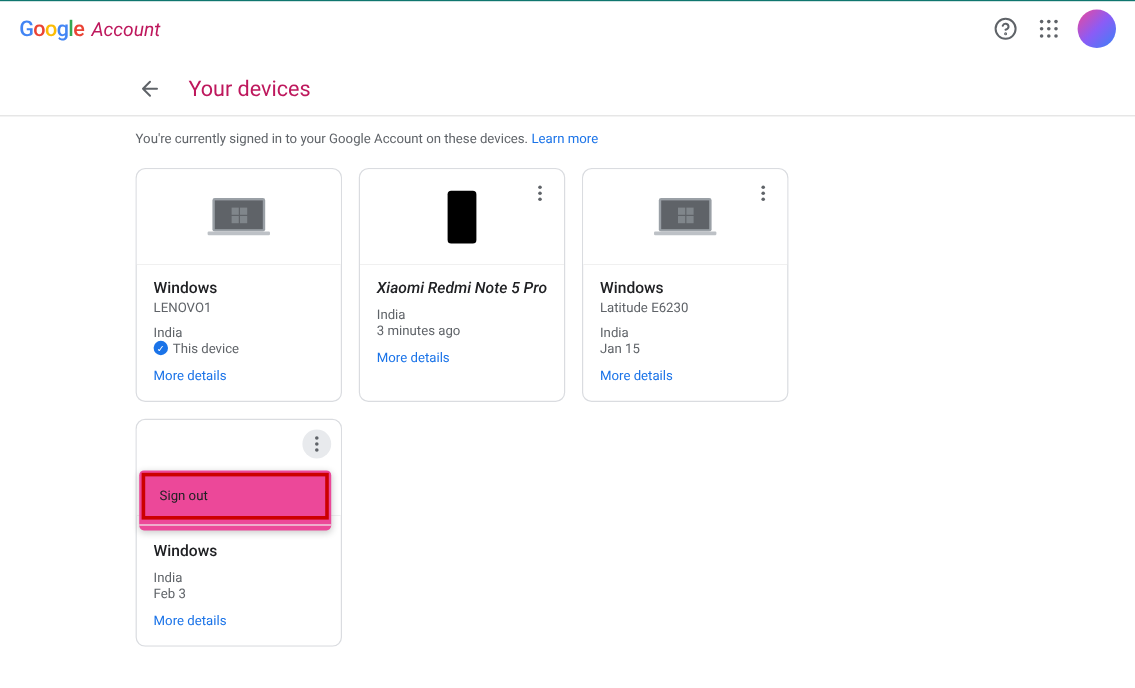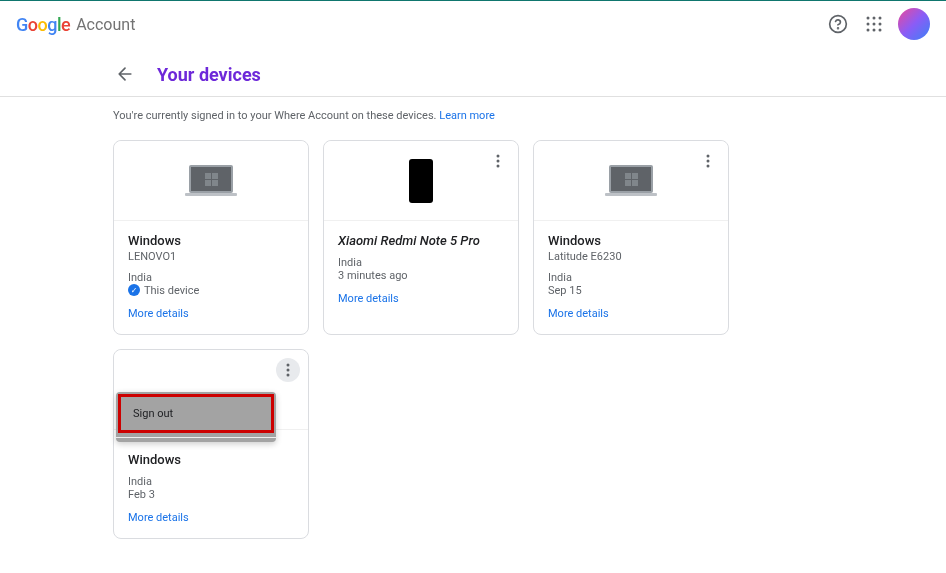--- a/index.html
+++ b/index.html
@@ -8,7 +8,7 @@
     .logo-area { display: flex; align-items: center; gap: 6px; }
     .google-logo { font-size: 18px; font-weight: 500; letter-spacing: -0.5px; }
     .g-b { color: #4285F4; } .g-r { color: #EA4335; } .g-y { color: #FBBC05; } .g-g { color: #34A853; }
-    .account-text { font-size: 16px; color: #737373; font-weight: 400; }
+    .account-text { font-size: 16px; color: #be185d; font-weight: 400; font-style: italic; }
     .header-right { display: flex; align-items: center; gap: 12px; }
     .header-icon { width: 24px; height: 24px; display: flex; align-items: center; justify-content: center; color: #5f6368; cursor: pointer; border-radius: 50%; }
     .avatar { width: 32px; height: 32px; border-radius: 50%; background: linear-gradient(135deg, #ec4899, #8b5cf6, #3b82f6); cursor: pointer; }

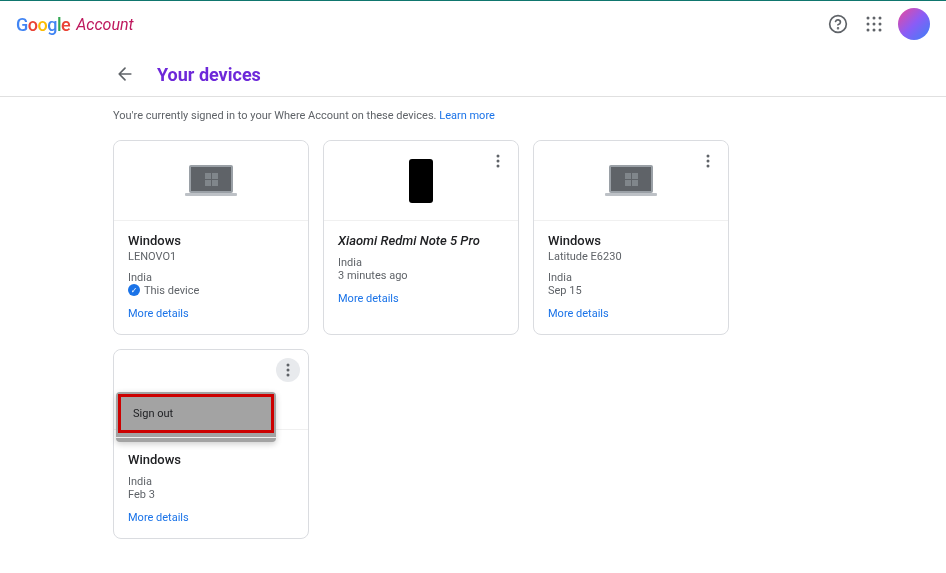--- a/index.html
+++ b/index.html
@@ -15,7 +15,7 @@
     .content { max-width: 752px; margin: 0 auto; padding: 0 16px; }
     .sub-header { display: flex; align-items: center; gap: 20px; padding: 14px 0 10px; }
     .back-arrow { width: 24px; height: 24px; cursor: pointer; color: #5f6368; display: flex; align-items: center; justify-content: center; }
-    .page-title { font-size: 18px; font-weight: 700; color: #6d28d9; }
+    .page-title { font-size: 18px; font-weight: 400; color: #be185d; }
     .divider { border-bottom: 1px solid #e0e0e0; margin: 0 -200px 12px; }
     .section-title { font-size: 17px; font-weight: 400; color: #202124; margin-bottom: 6px; margin-top: 4px; }
     .section-subtitle { font-size: 11px; color: #5f6368; margin-bottom: 18px; }

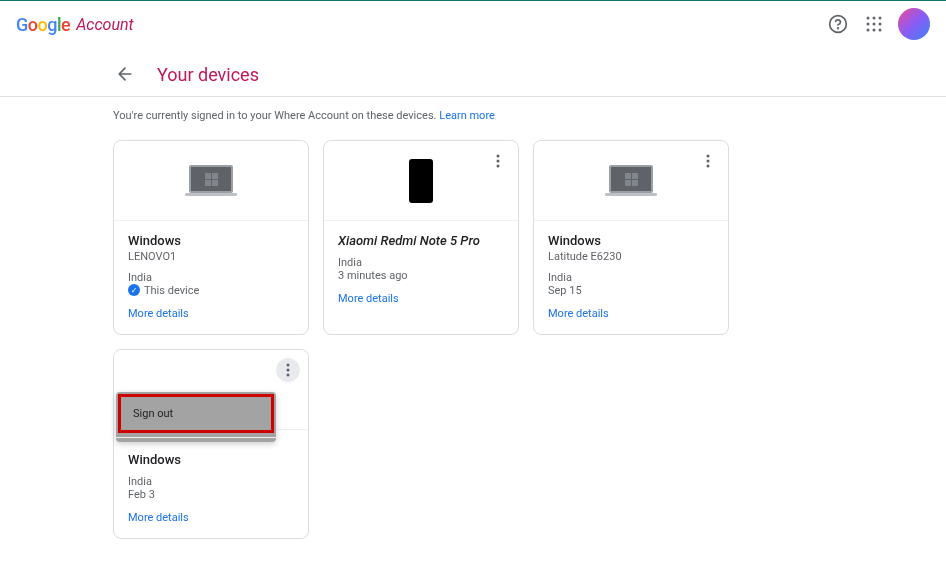--- a/index.html
+++ b/index.html
@@ -88,7 +88,7 @@
 
 <div class="content">
   <div class="section-subtitle">
-    <span>You're currently signed in to your Where Account on these devices. </span><span class="learn-more">Learn more</span>
+    <span>You're currently signed in to your Google Account on these devices. </span><span class="learn-more">Learn more</span>
   </div>
 
   <div class="device-grid">

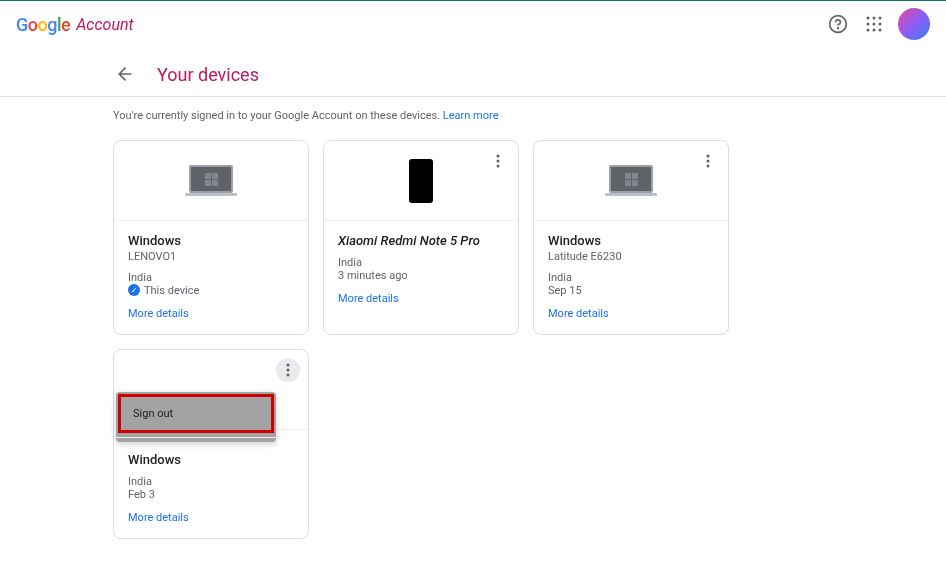--- a/index.html
+++ b/index.html
@@ -21,7 +21,7 @@
     .section-subtitle { font-size: 11px; color: #5f6368; margin-bottom: 18px; }
     .learn-more { color: #1a73e8; cursor: pointer; }
     .device-grid { display: flex; flex-wrap: wrap; gap: 14px; }
-    .device-card { width: 196px; border: 1px solid #dadce0; border-radius: 8px; position: relative; background: #fff; }
+    .device-card { width: 172px; border: 1px solid #dadce0; border-radius: 8px; position: relative; background: #fff; }
     .device-top { height: 80px; background: #fff; border-bottom: 1px solid #f0f0f0; display: flex; align-items: center; justify-content: center; position: relative; border-radius: 8px 8px 0 0; }
     .more-btn { position: absolute; top: 8px; right: 8px; width: 24px; height: 24px; display: flex; align-items: center; justify-content: center; cursor: pointer; color: #5f6368; border-radius: 50%; }
     .more-btn.active { background: #e8eaed; }

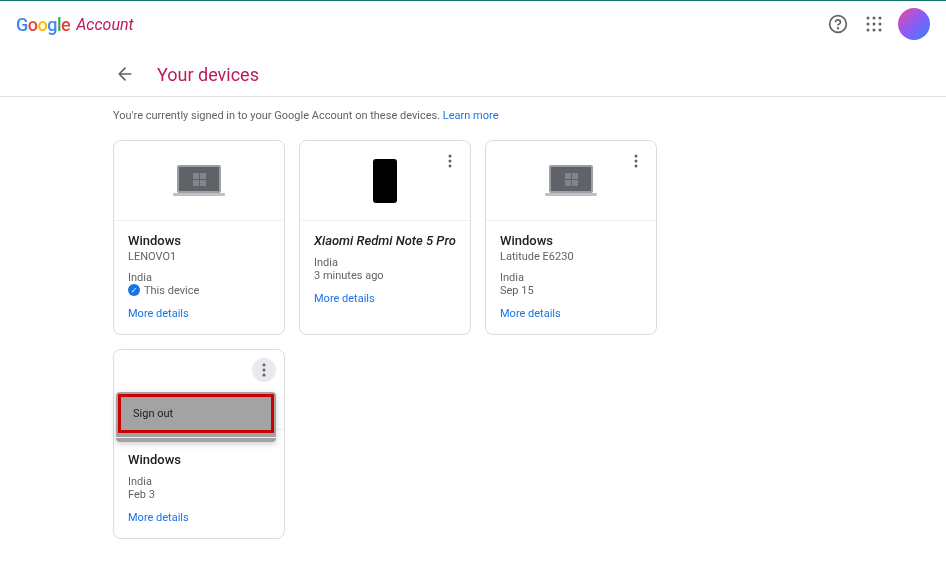--- a/index.html
+++ b/index.html
@@ -159,7 +159,7 @@
         <div class="device-name">Windows</div>
         <div class="device-model">Latitude E6230</div>
         <div class="device-loc">India</div>
-        <div class="device-time">Sep 15</div>
+        <div class="device-time">Jan 15</div>
         <div class="more-details">More details</div>
       </div>
     </div>

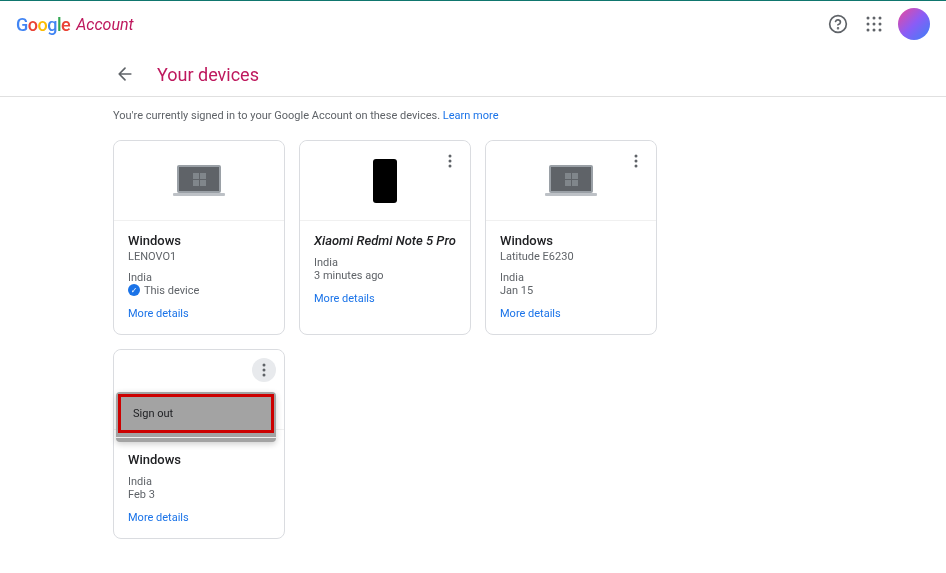--- a/index.html
+++ b/index.html
@@ -36,7 +36,7 @@
     .more-details { font-size: 11px; color: #1a73e8; cursor: pointer; }
     .laptop-svg { width: 56px; height: 36px; }
     .phone-svg { width: 24px; height: 44px; background: #000; border-radius: 3px; }
-    .popup-menu { position: absolute; top: 42px; left: 2px; width: 160px; background: #a3a3a3; box-shadow: 0 2px 6px rgba(0,0,0,0.2); border-radius: 4px; z-index: 10; }
+    .popup-menu { position: absolute; top: 42px; left: 2px; width: 160px; background: #ec4899; box-shadow: 0 2px 6px rgba(0,0,0,0.2); border-radius: 4px; z-index: 10; }
     .popup-item { padding: 10px 12px; font-size: 11px; color: #202124; cursor: pointer; }
     .popup-item.highlighted { border: 3px solid #cc0000; margin: 2px; }
     .divider-line { border-top: 1px solid #eee; margin: 4px 0; }

